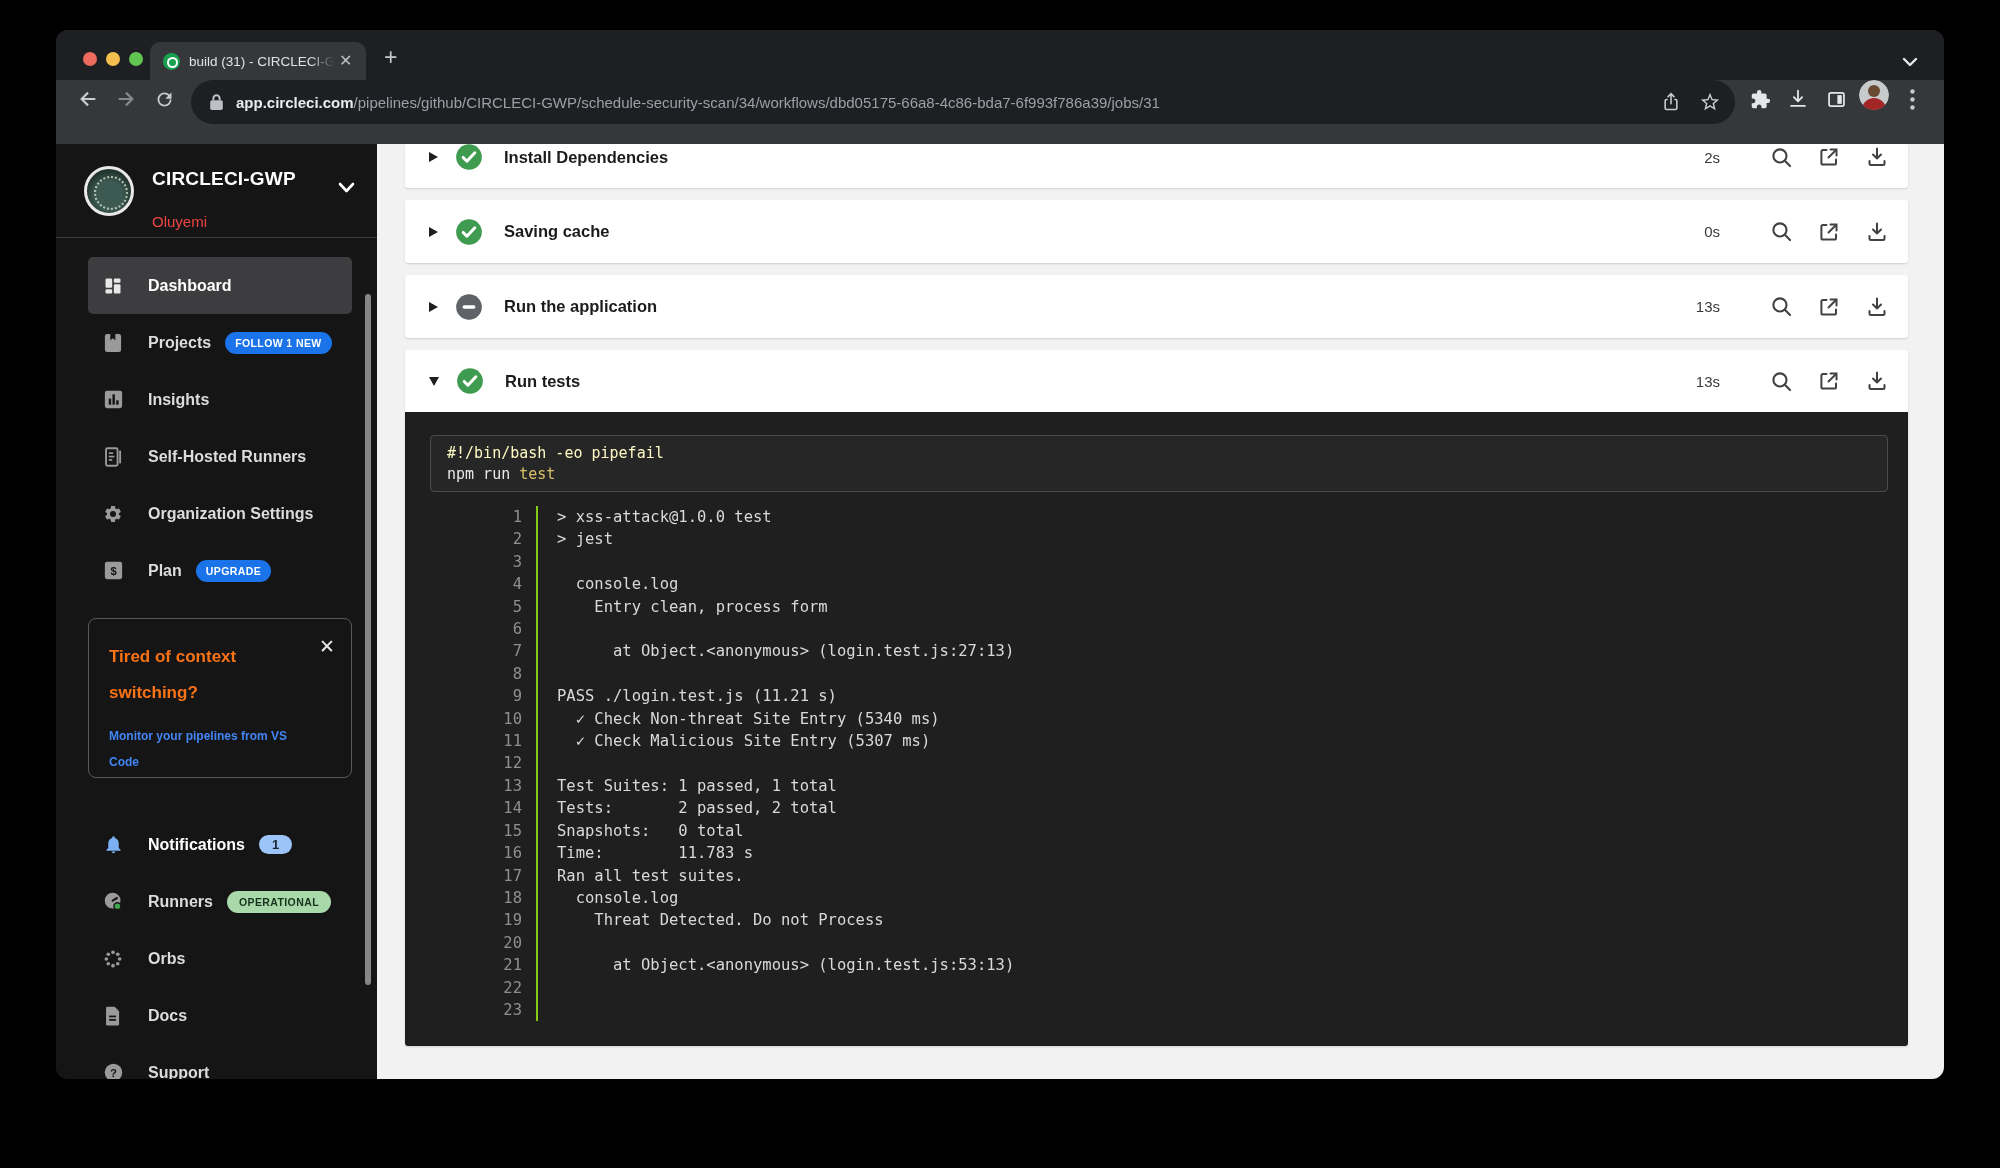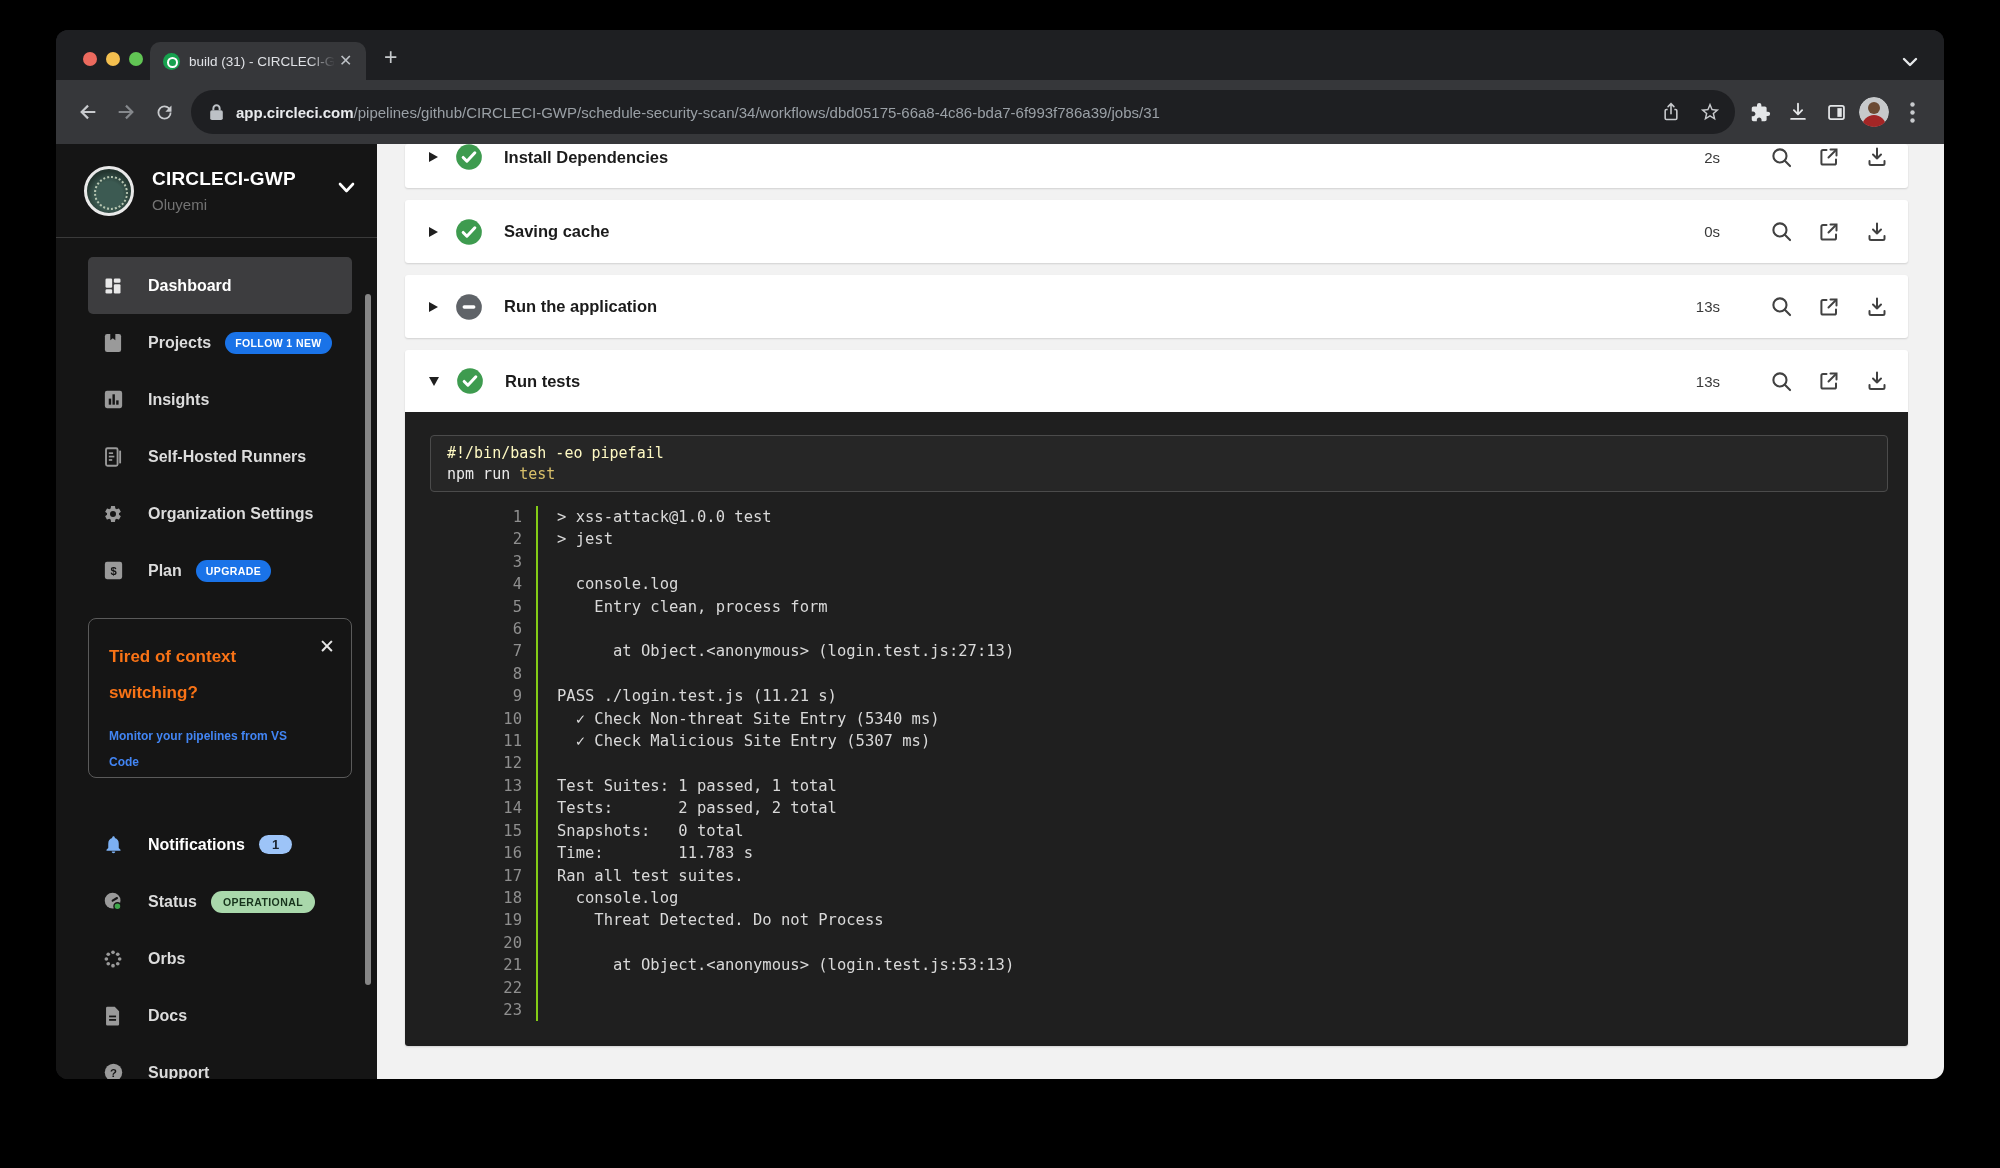--- a/index.html
+++ b/index.html
@@ -27,7 +27,7 @@
   .strip-chevron { position:absolute; right:26px; top:27px; }
 
   
-  .toolbar { height:64px; background:#36373a; display:flex; align-items:center; padding:0 13px; }
+  .toolbar { height:64px; background:#36373a; display:flex; padding:0 13px; }
   .tb-btn { width:38px; height:38px; display:flex; align-items:center; justify-content:center; flex:none; }
   .omnibox { flex:1; height:44px; margin:0 6px 0 8px; border-radius:22px; background:#1e1f22;
              display:flex; align-items:center; padding:0 14px 0 18px; min-width:0; }

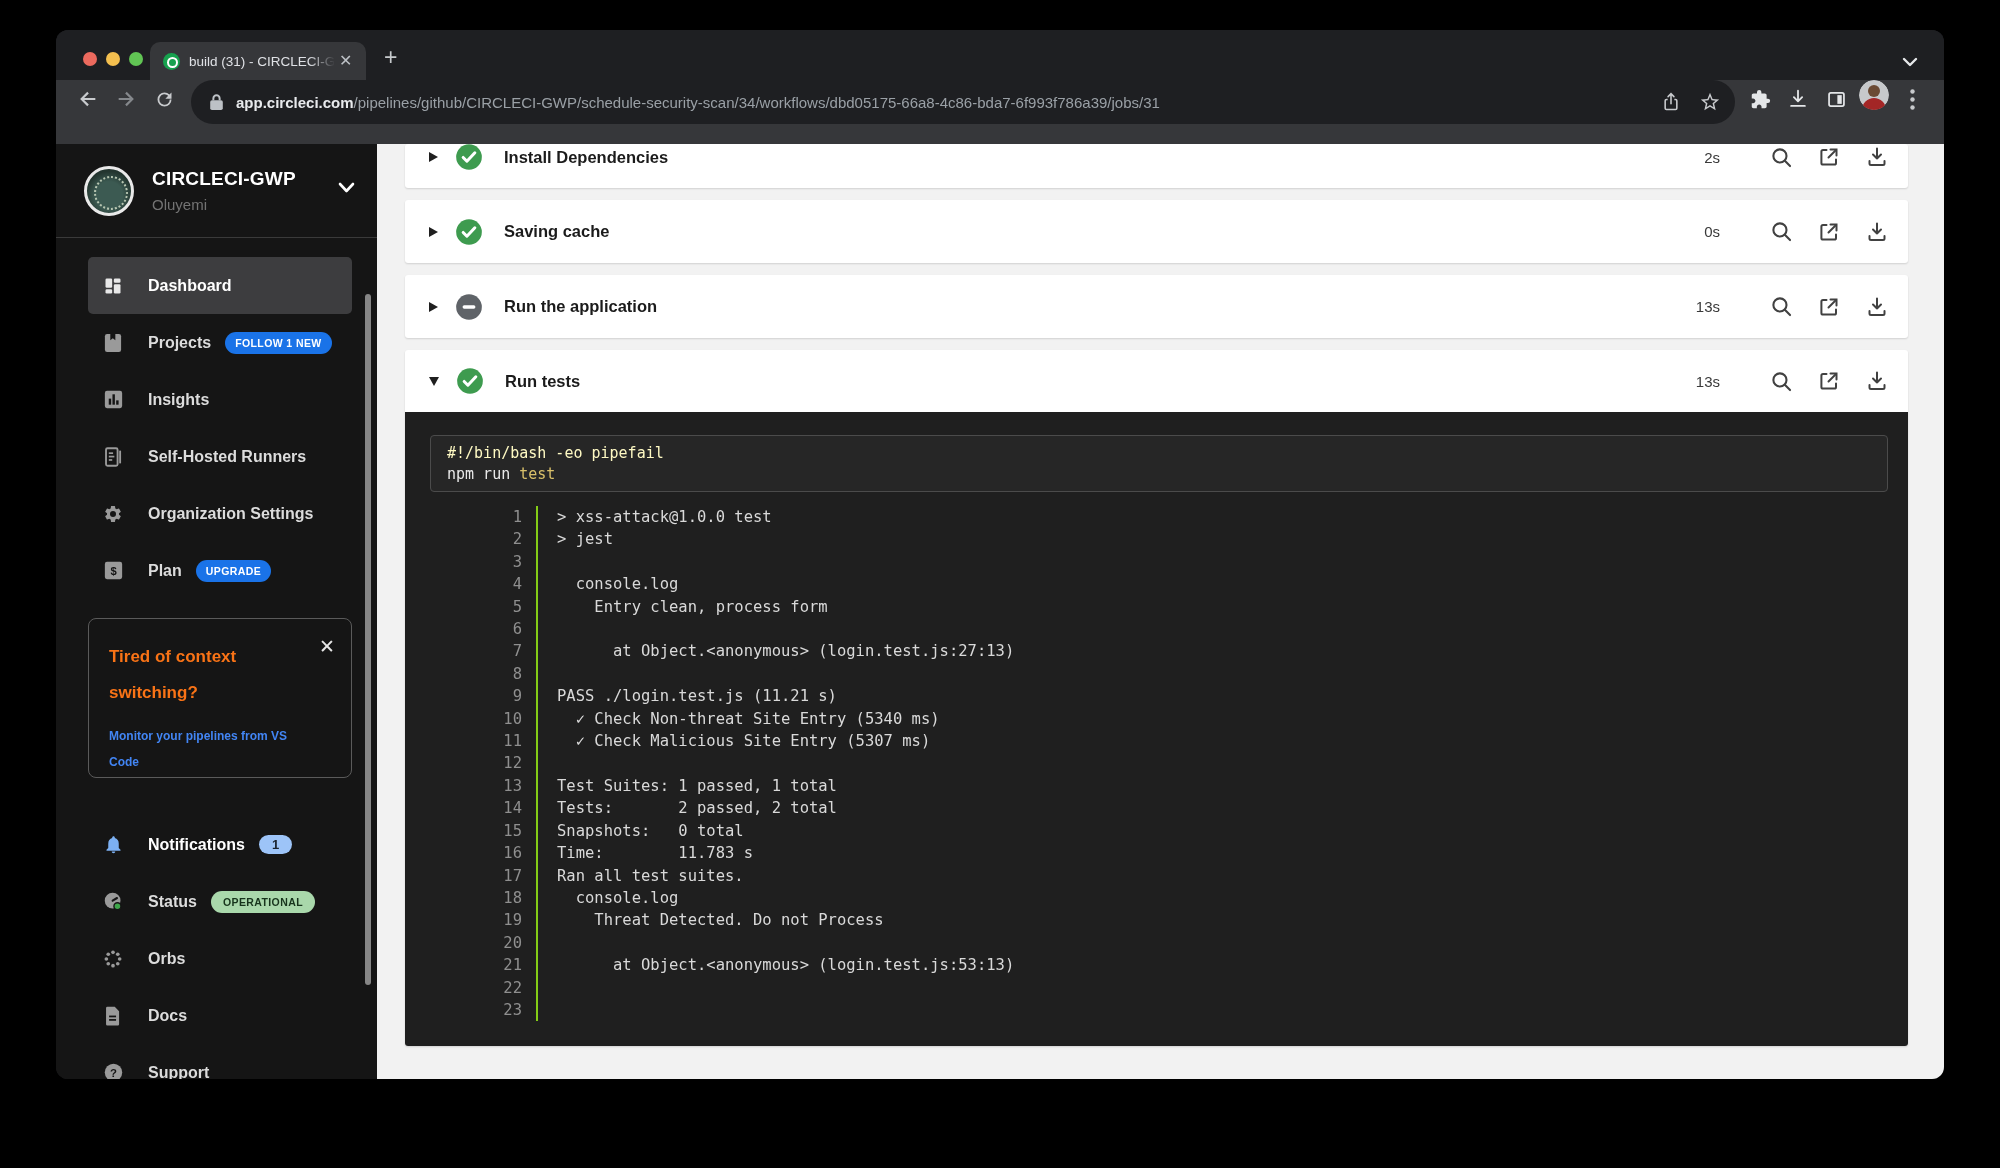--- a/index.html
+++ b/index.html
@@ -49,7 +49,7 @@
   .org-avatar::after { content:""; position:absolute; left:7px; top:7px; width:30px; height:30px;
                        border:2px dotted #b8c6b2; border-radius:50%; }
   .org-name { position:absolute; left:96px; top:24px; color:#fff; font-size:19px; font-weight:700; letter-spacing:.2px; }
-  .org-user { position:absolute; left:96px; top:52px; color:#737373; font-size:15px; }
+  .org-user { position:absolute; left:96px; top:69px; color:#ef4444; font-size:15px; }
   .org-chevron { position:absolute; right:22px; top:38px; }
 
   .nav { margin-top:19px; }

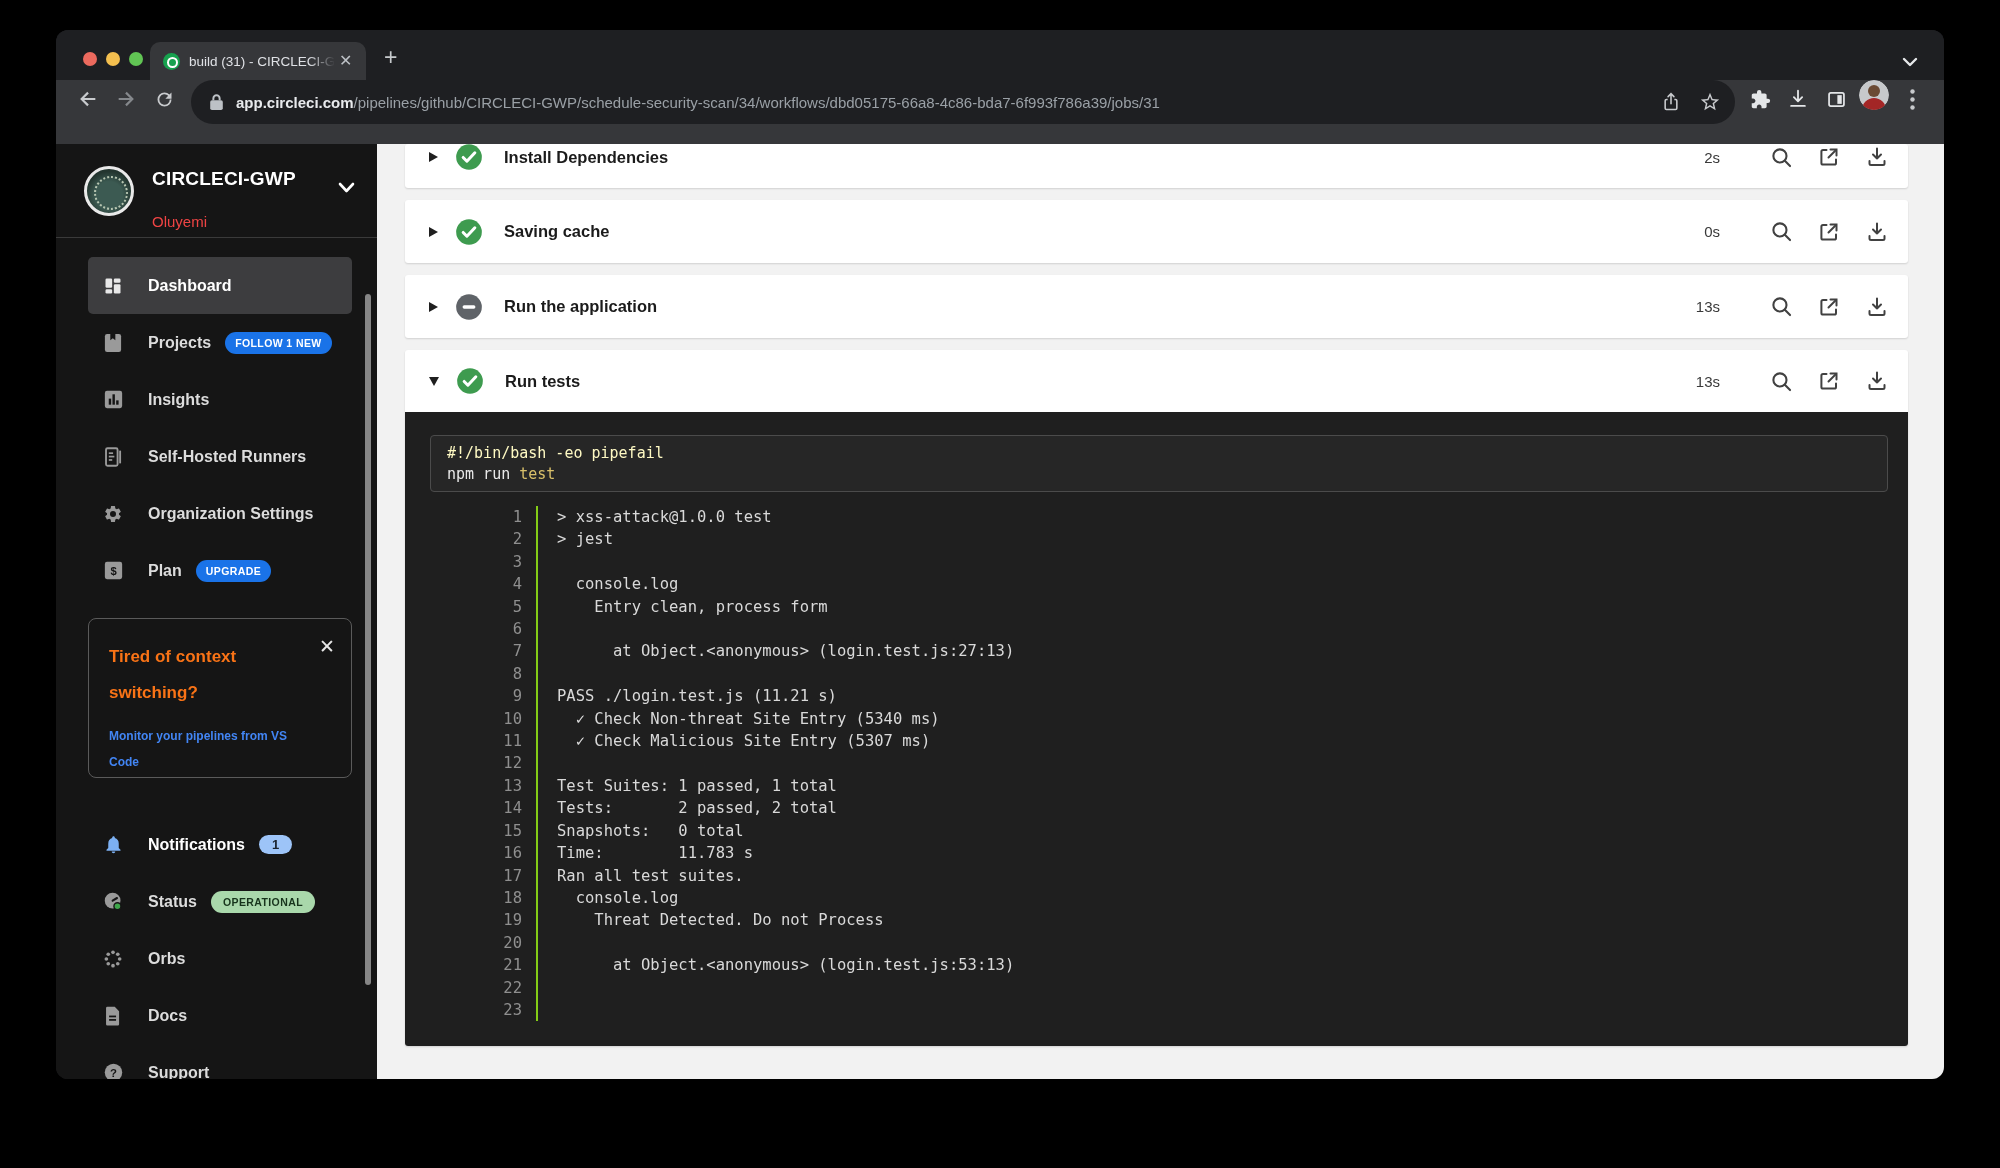--- a/index.html
+++ b/index.html
@@ -308,7 +308,7 @@
                 <circle cx="16.5" cy="17.5" r="4" fill="#3fa64b" stroke="#151515" stroke-width="1.6"></circle>
               </svg>
           </span>
-          <span class="nav-label">Status</span>
+          <span class="nav-label">Runners</span>
           <span class="pill-green">OPERATIONAL</span>
         </div>
         <div class="nav-item">

